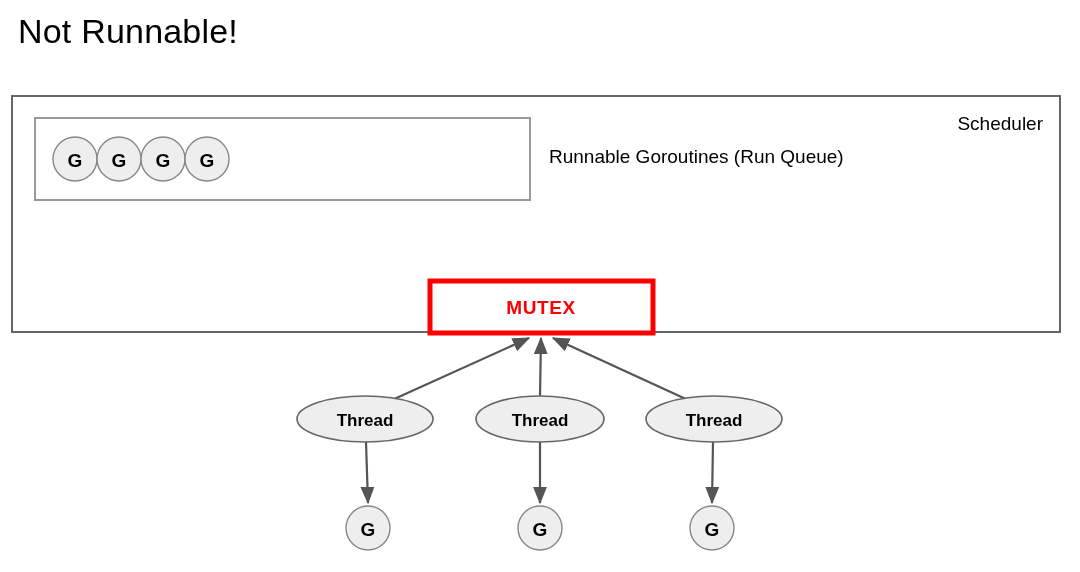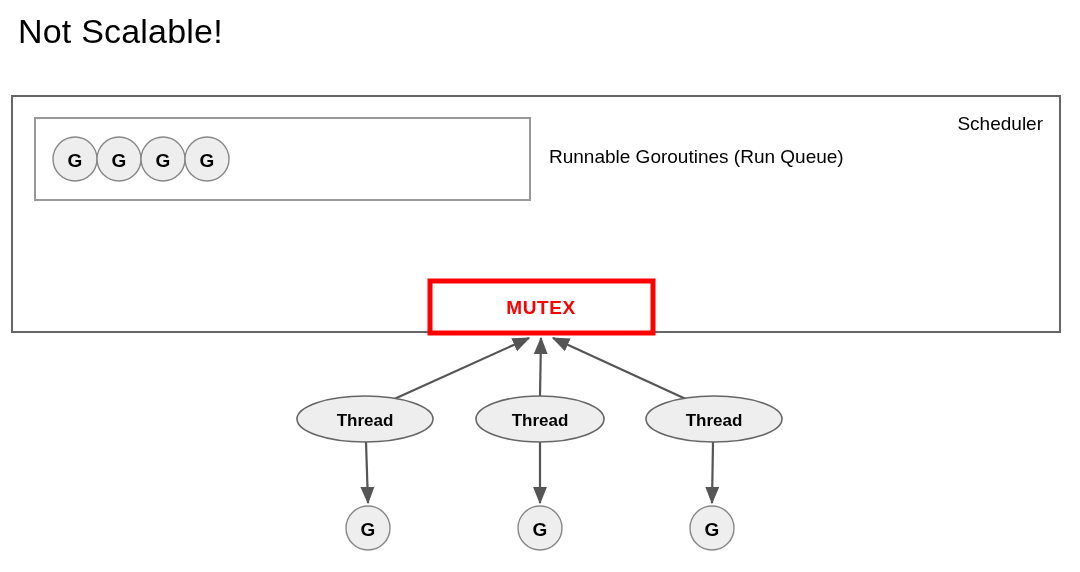--- a/index.html
+++ b/index.html
@@ -103,7 +103,7 @@
 
 <div id="stage">
 
-  <div class="page-title">Not Scalable!</div>
+  <div class="page-title">Not Runnable!</div>
 
   <svg id="diagram" viewBox="0 0 1080 572">
     <defs>

